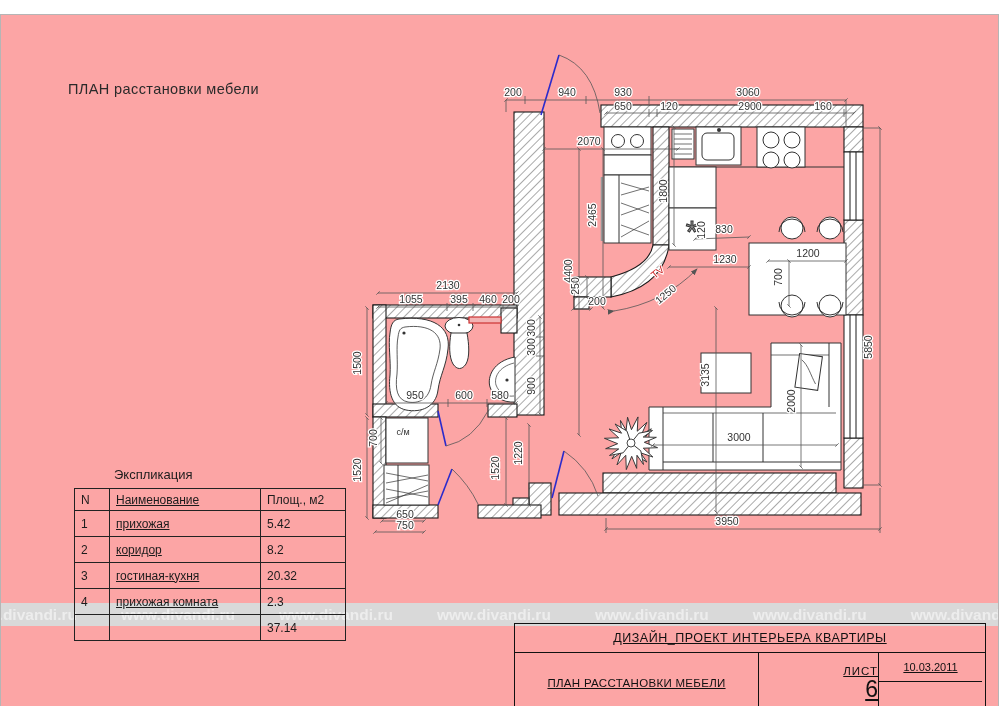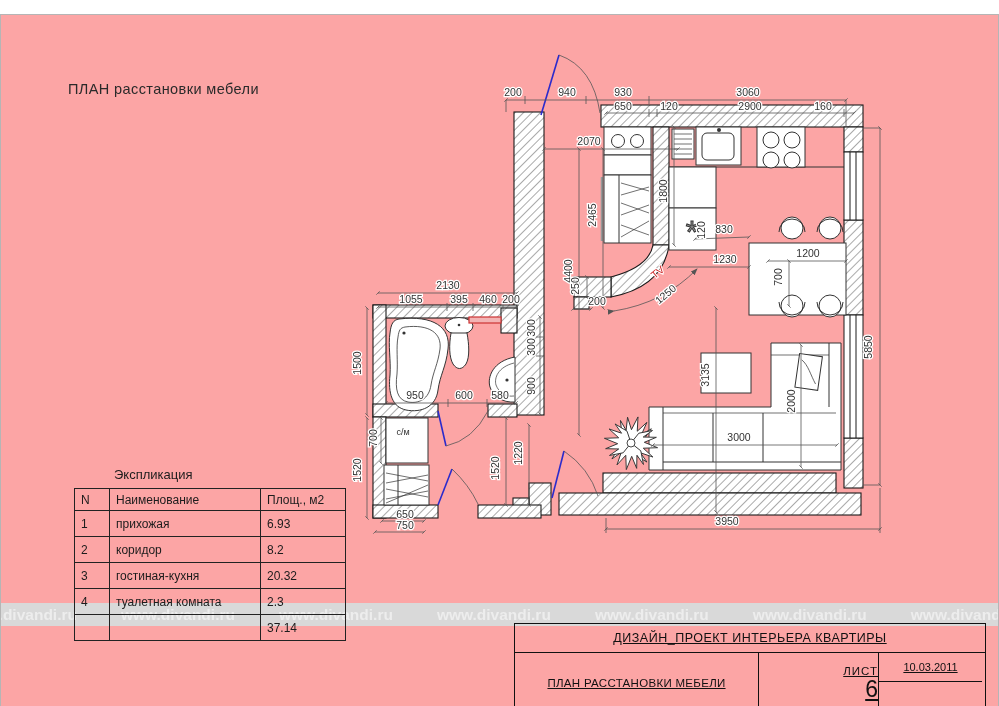--- a/index.html
+++ b/index.html
@@ -20,7 +20,7 @@
       padding:0 6px;height:25px;text-align:left;background:transparent;color:#1c1c1c;}
   table.expl-t tr.hd td{height:21px;}
   td.c-n{width:22px;text-align:center;}
-  td.c-name{width:138px;}
+  td.c-name{width:138px;text-decoration:underline;}
   td.c-area{width:72px;text-align:center;}
   
   .tblock{position:absolute;left:513px;top:608px;width:472px;height:92px;z-index:2;

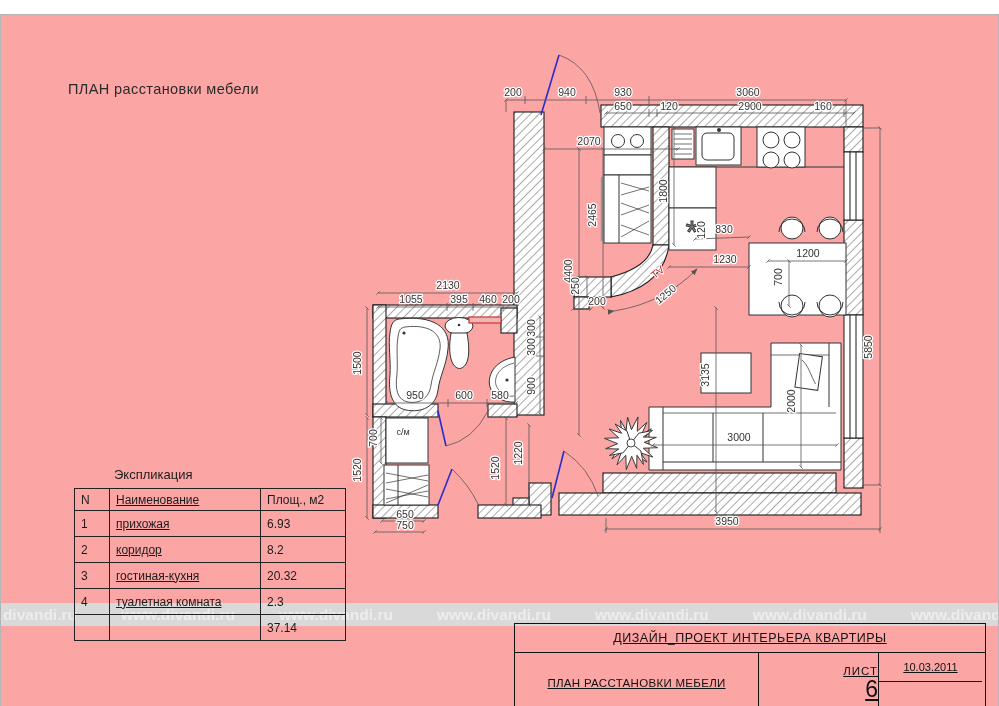--- a/index.html
+++ b/index.html
@@ -371,7 +371,7 @@
       <tr>
         <td class="c-n">1</td>
         <td class="c-name">прихожая</td>
-        <td class="c-area">6.93</td>
+        <td class="c-area">5.42</td>
       </tr>
       <tr>
         <td class="c-n">2</td>

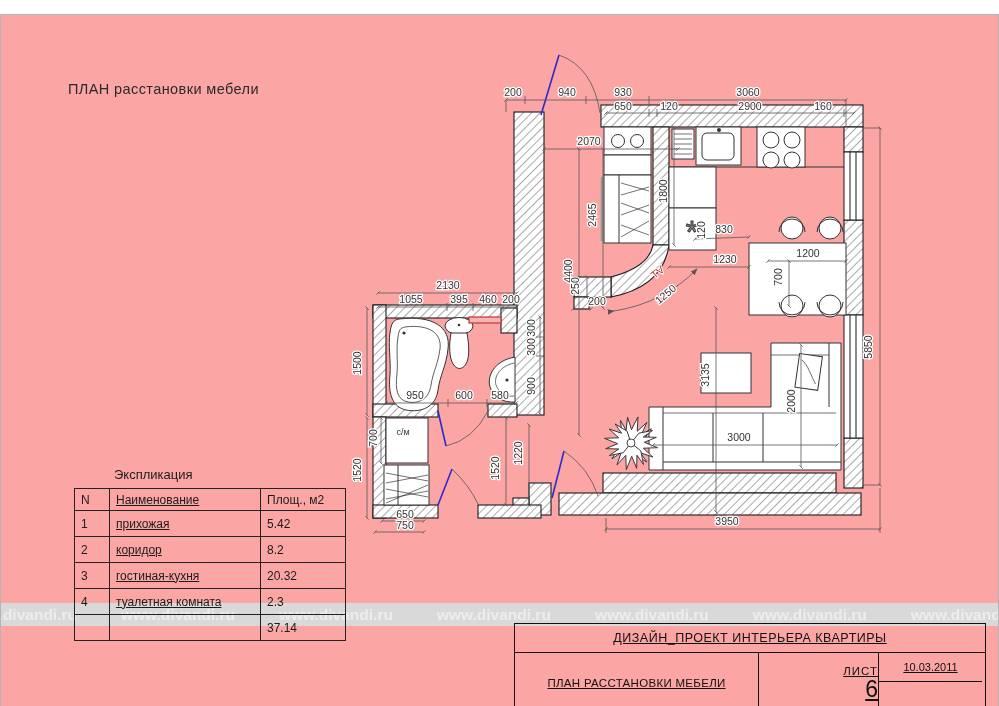--- a/index.html
+++ b/index.html
@@ -385,7 +385,7 @@
       </tr>
       <tr>
         <td class="c-n">4</td>
-        <td class="c-name">туалетная комната</td>
+        <td class="c-name">прихожая комната</td>
         <td class="c-area">2.3</td>
       </tr>
       <tr>

